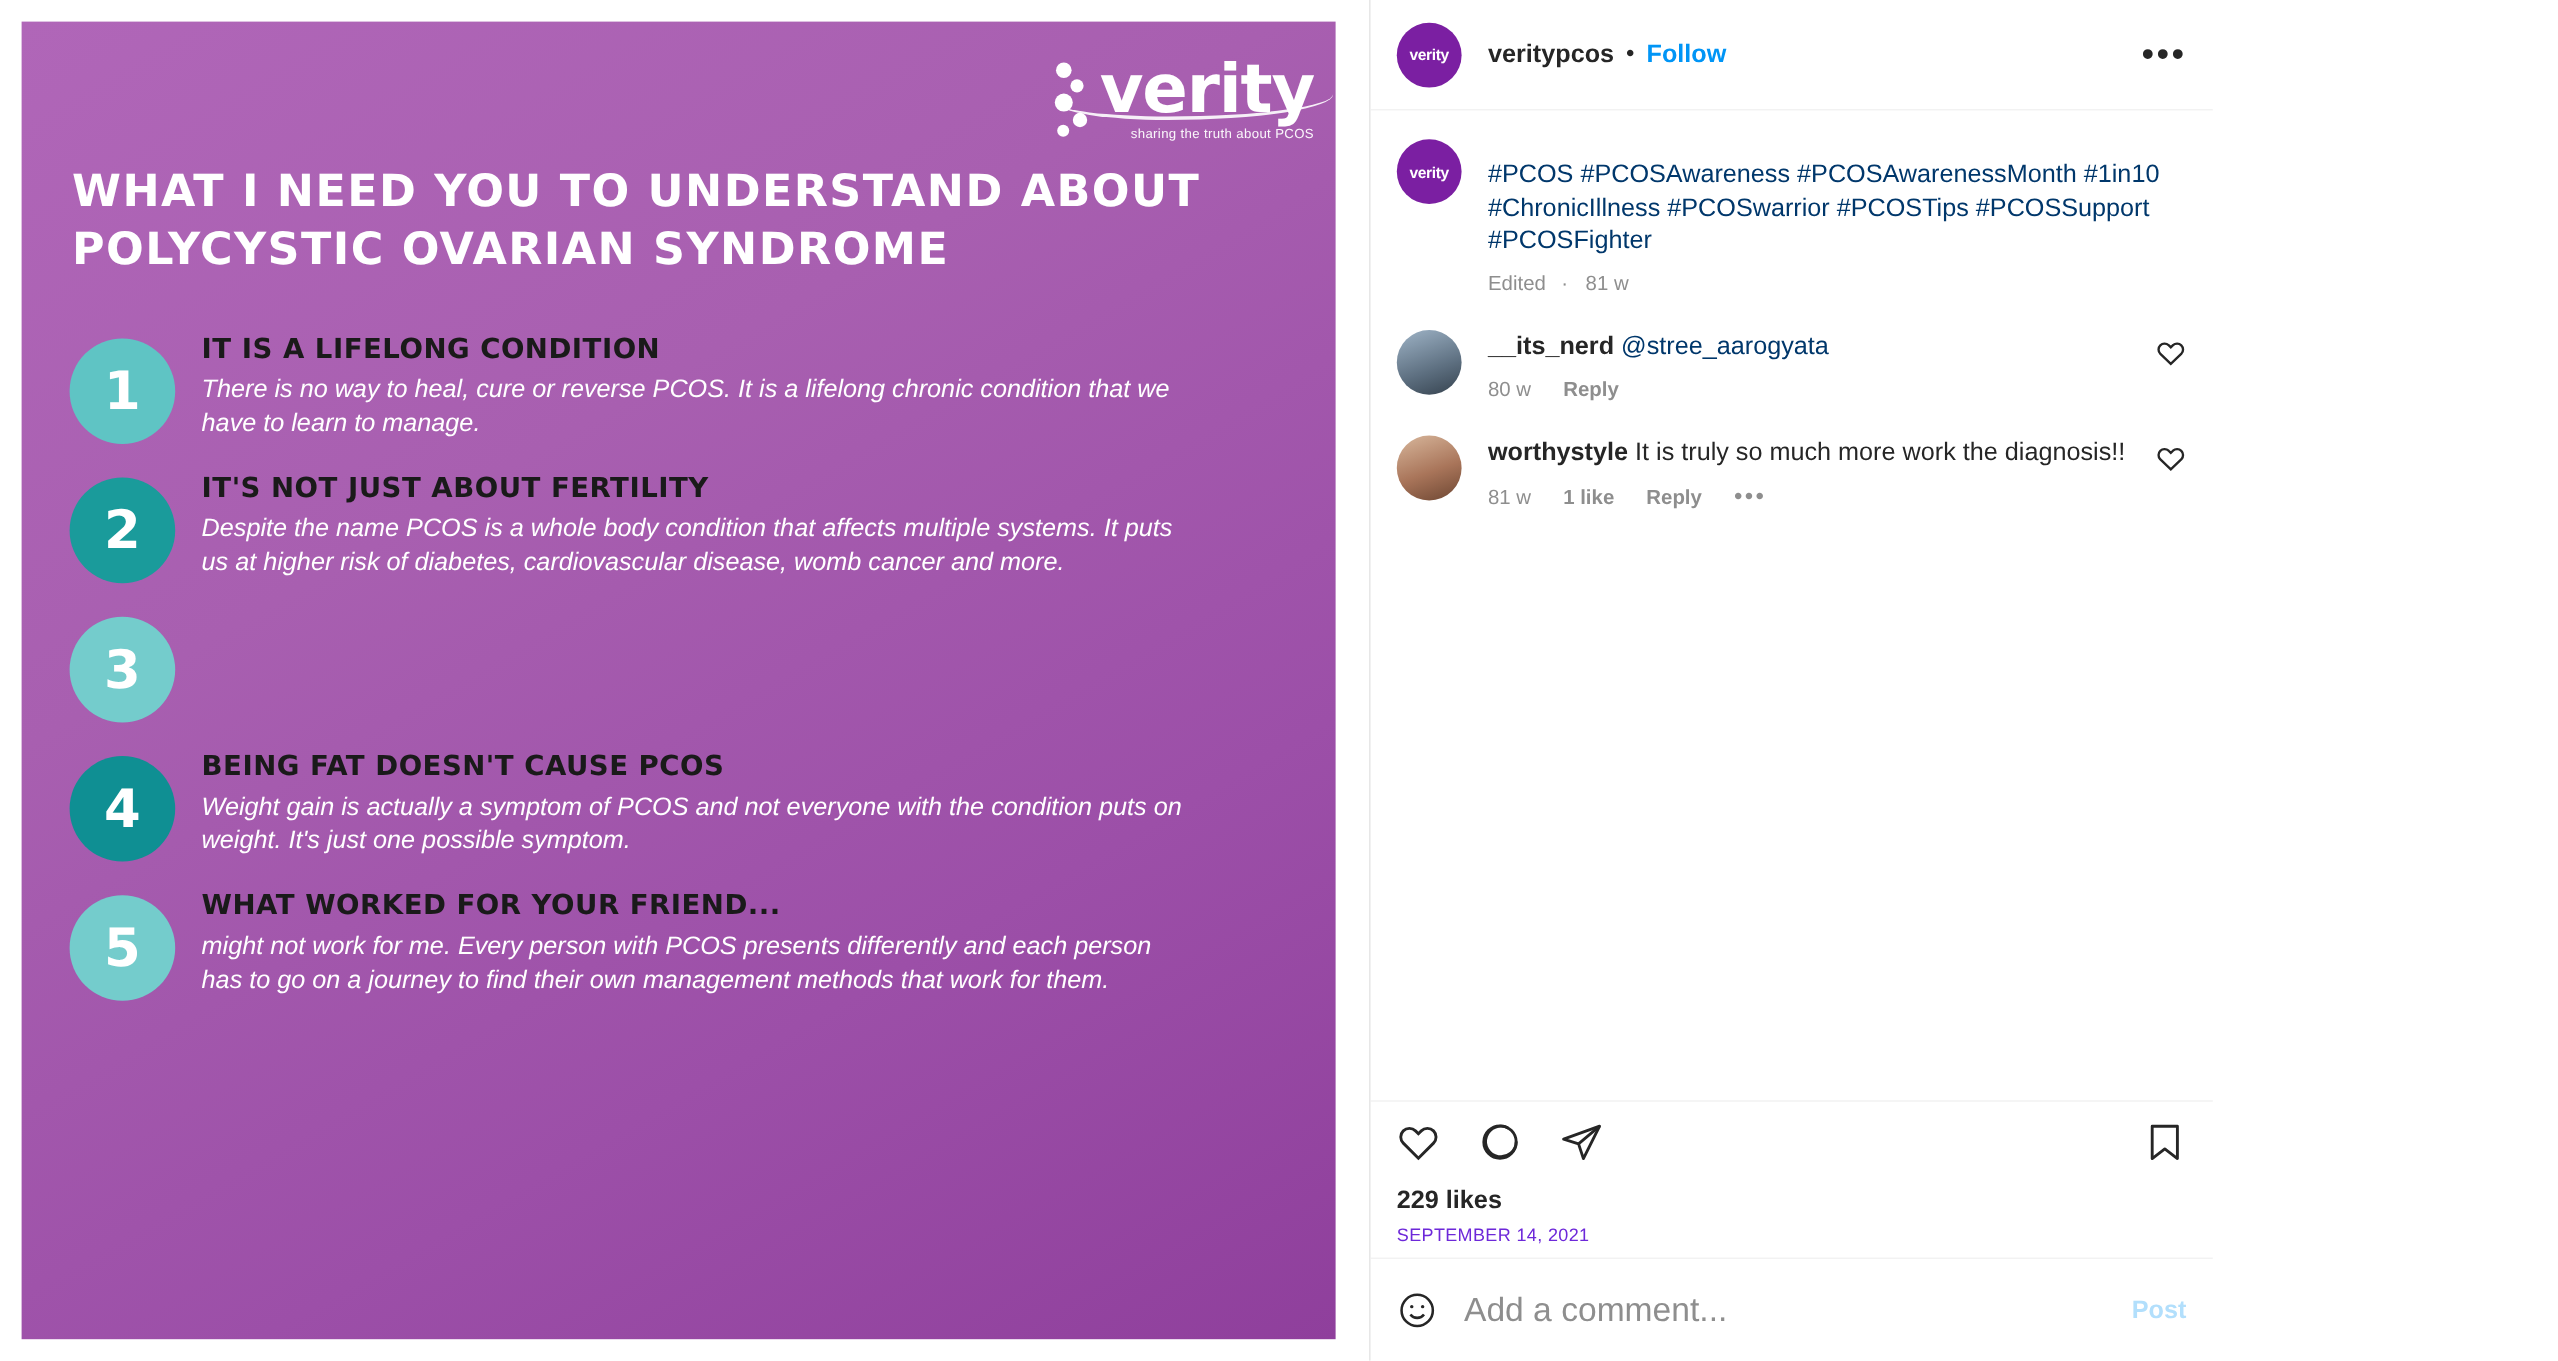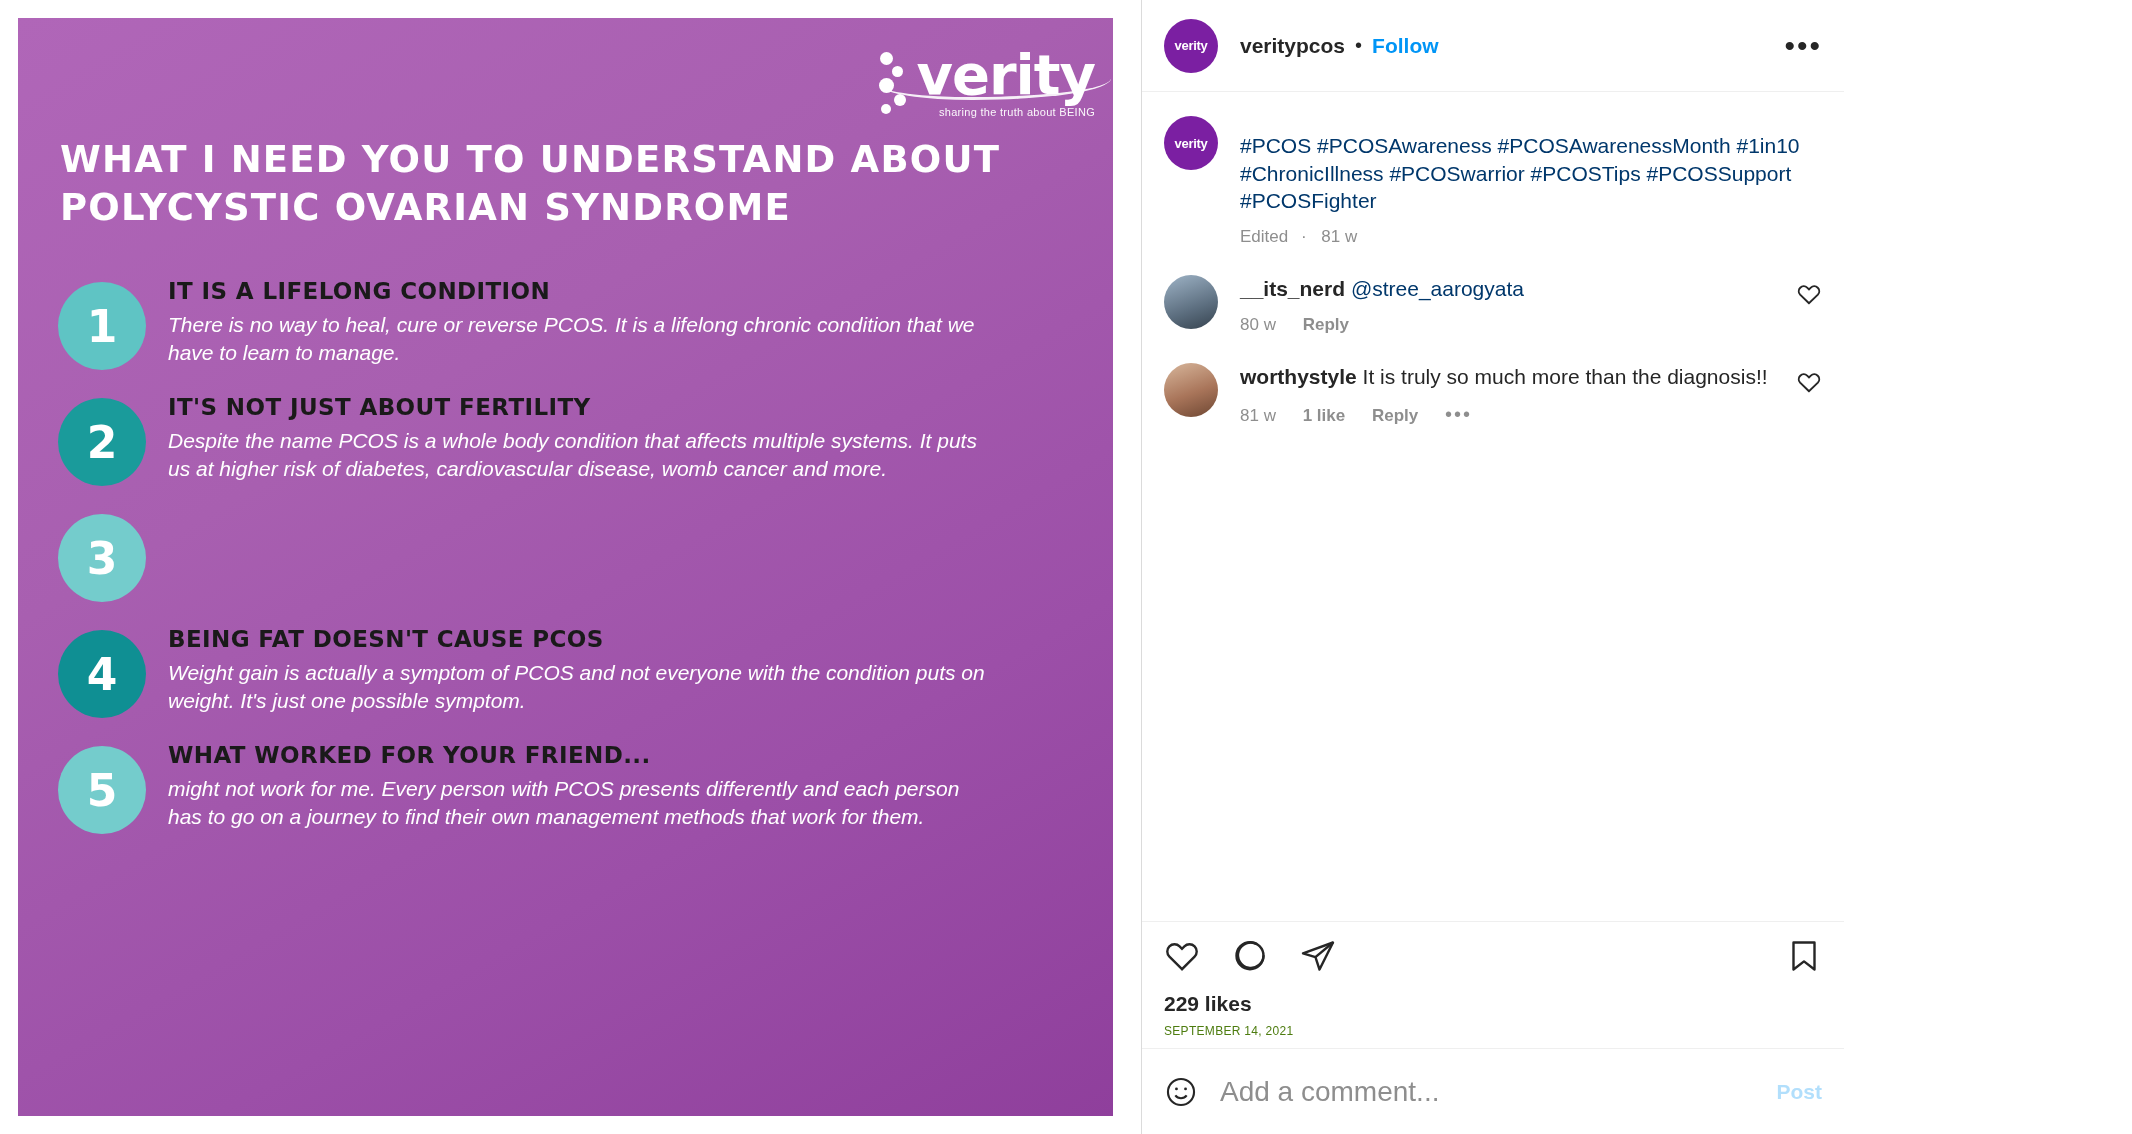--- a/index.html
+++ b/index.html
@@ -286,7 +286,7 @@
         </div>
         <div>
           <div class="verity-word">verity</div>
-          <div class="verity-tag">sharing the truth about BEING</div>
+          <div class="verity-tag">sharing the truth about PCOS</div>
         </div>
       </div>
       <div class="verity-swish"></div>

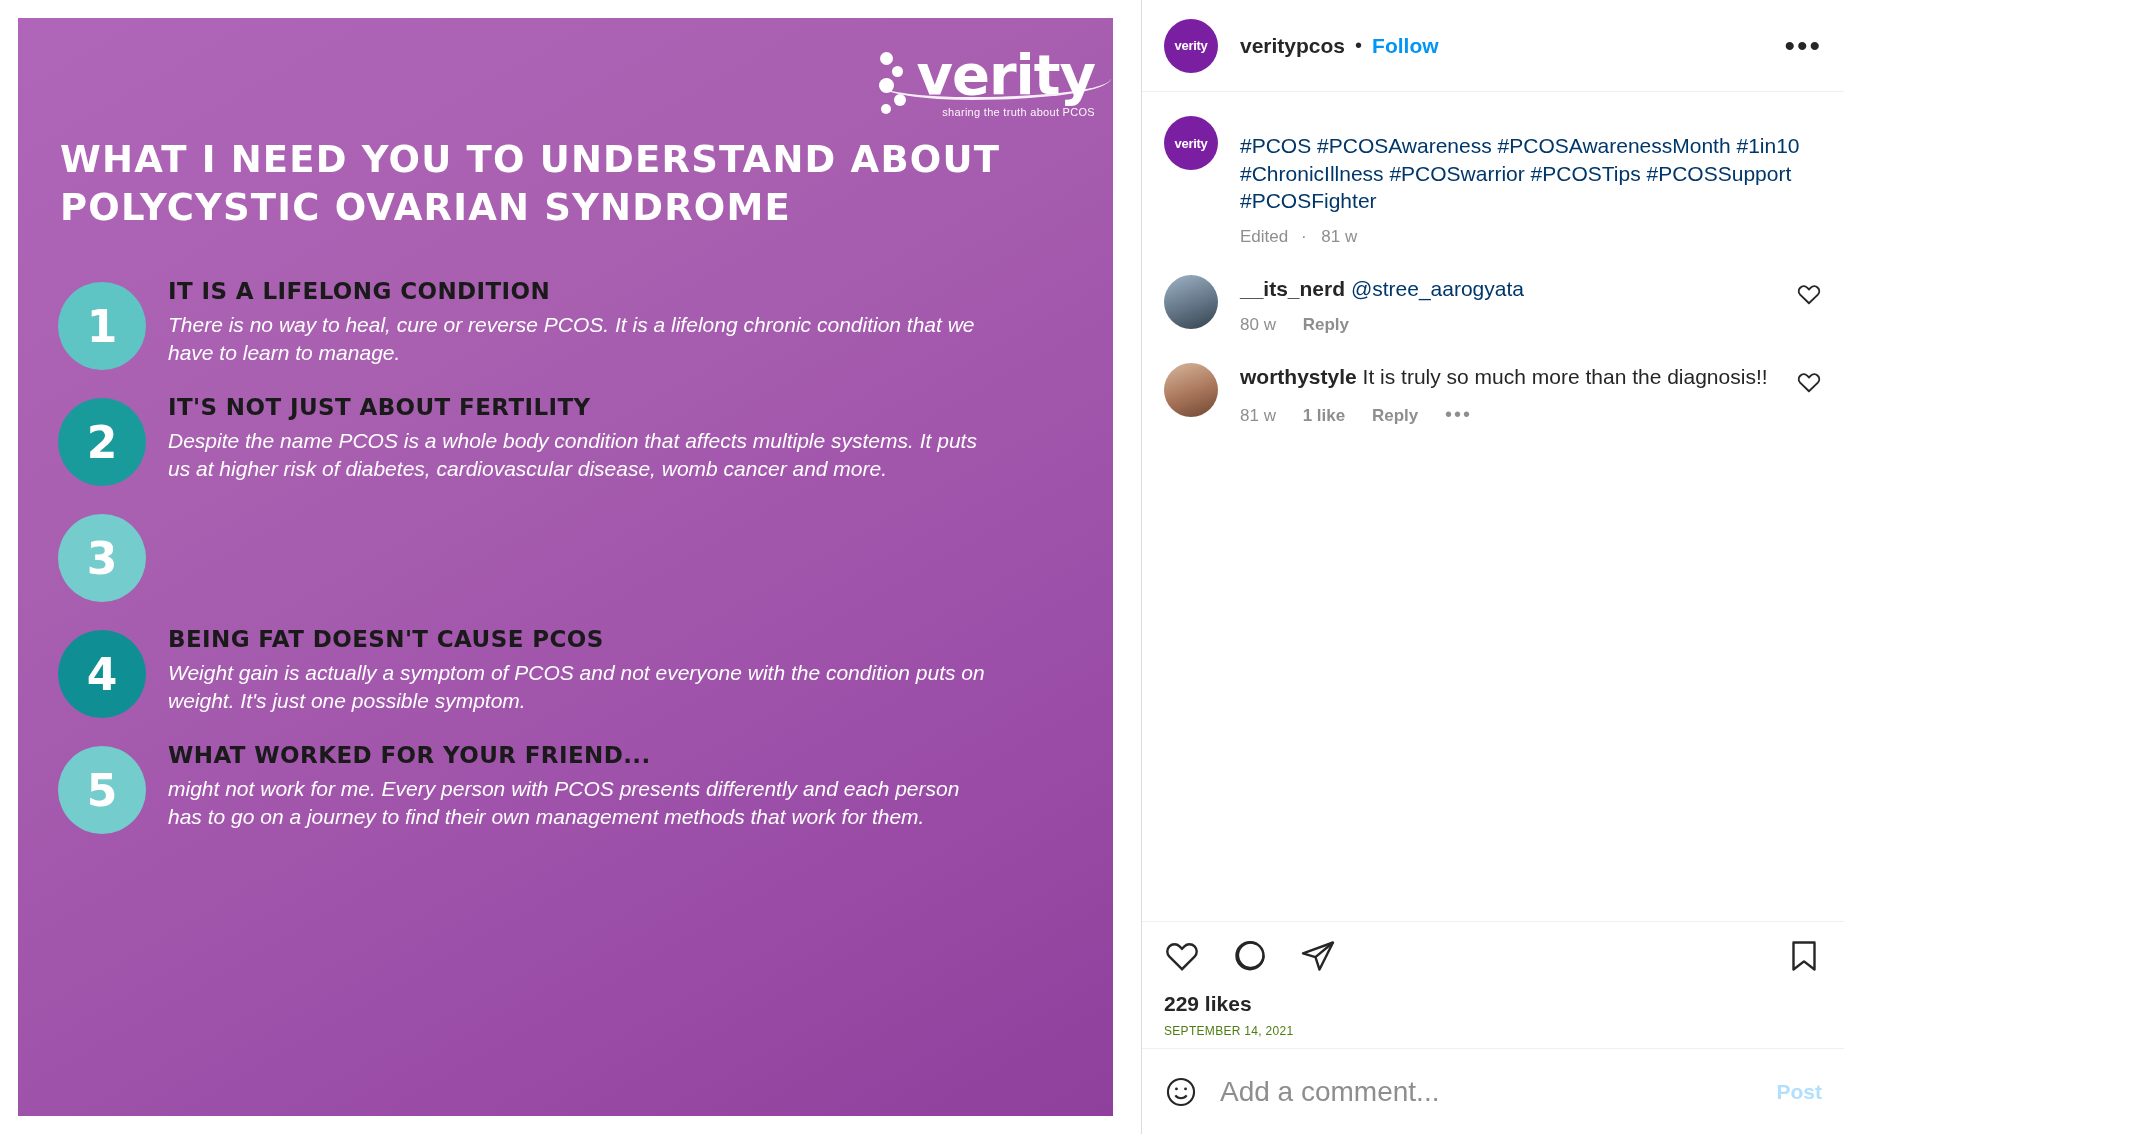--- a/index.html
+++ b/index.html
@@ -385,7 +385,7 @@
         <div class="c-main">
           <div class="c-text">
             <span class="c-user">worthystyle</span>
-            <span>It is truly so much more than the diagnosis!!</span>
+            <span>It is truly so much more work the diagnosis!!</span>
           </div>
           <div class="c-meta">
             <span>81 w</span>

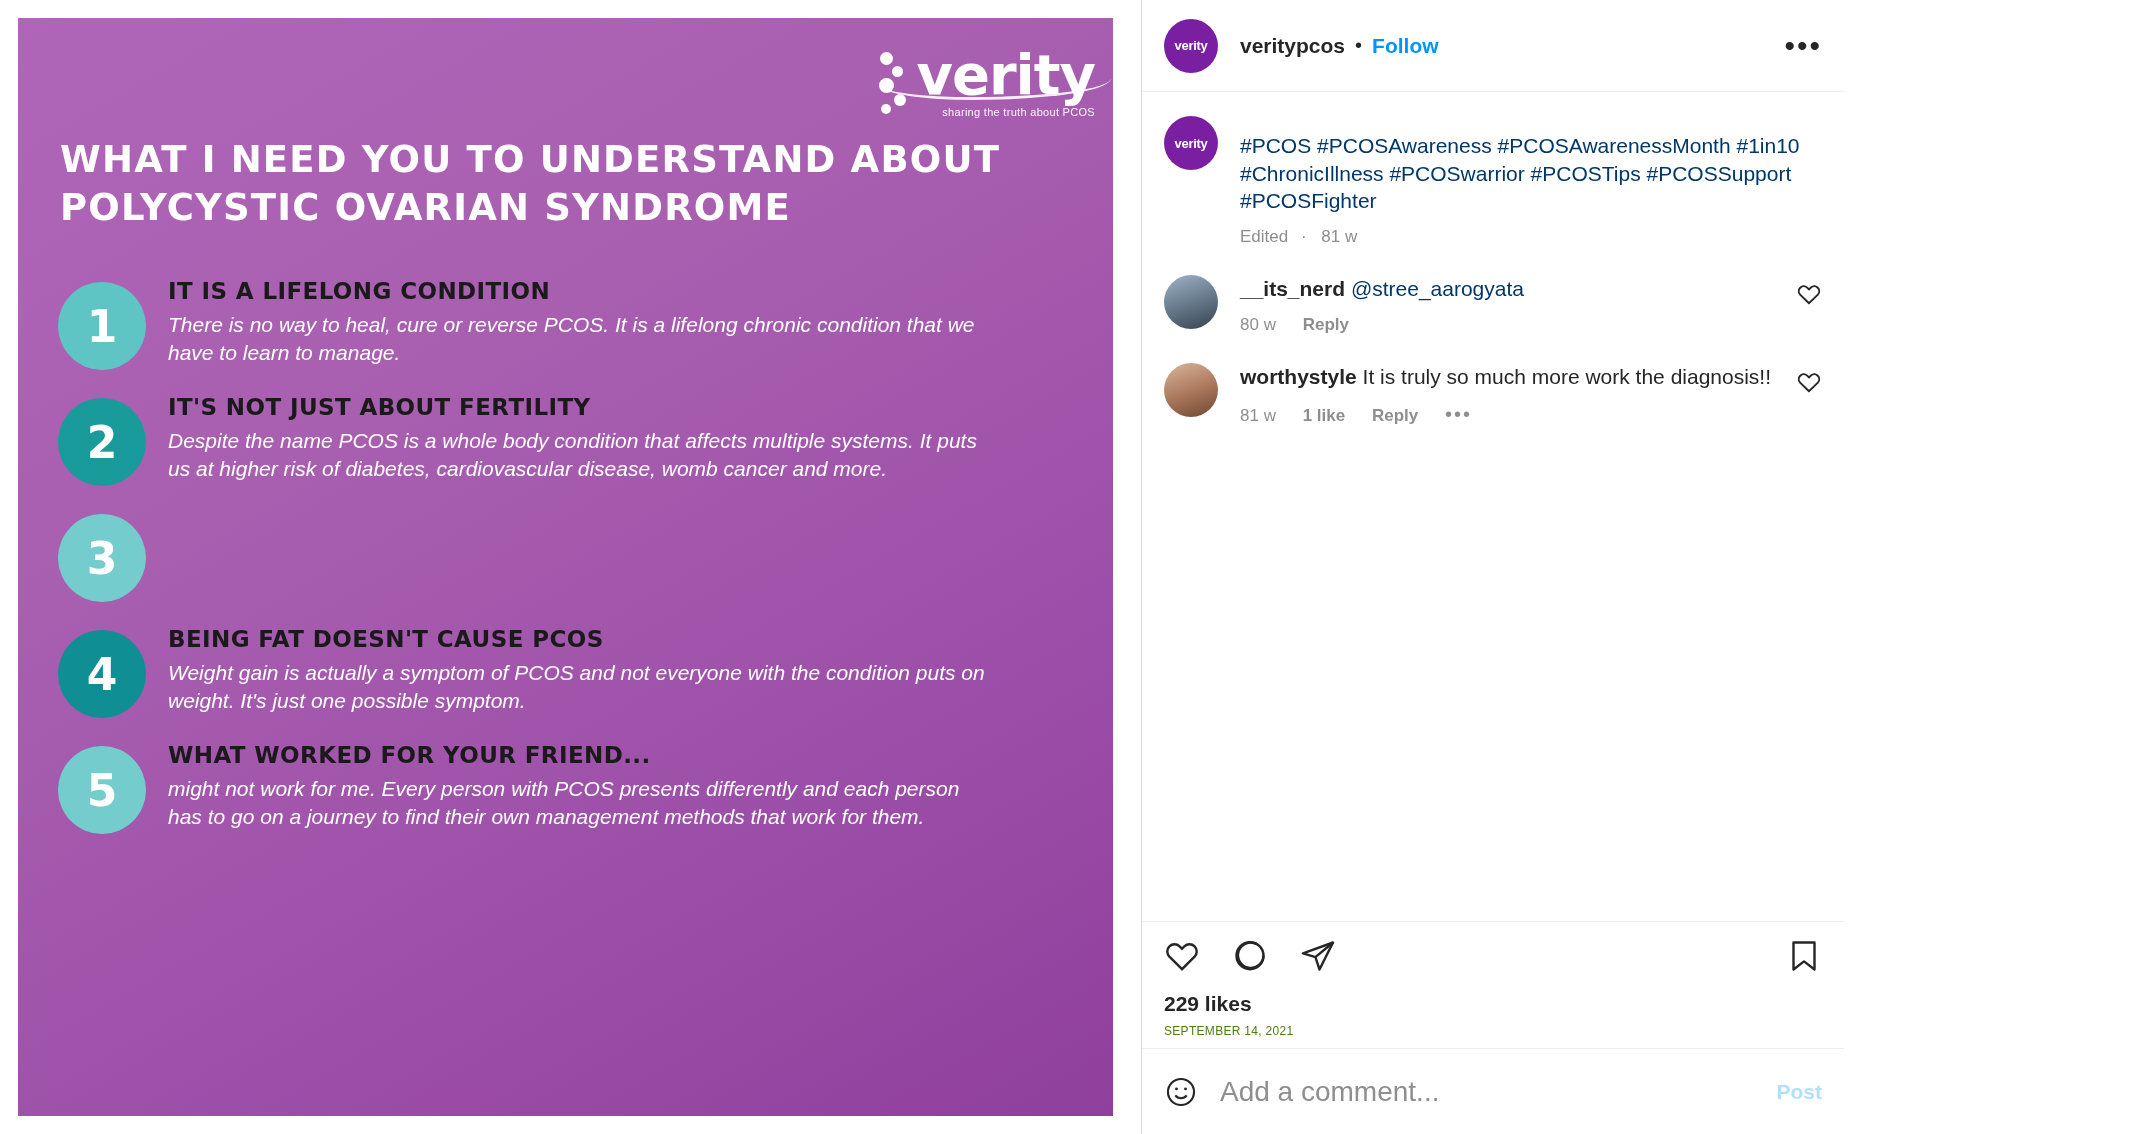--- a/index.html
+++ b/index.html
@@ -239,8 +239,8 @@
   }
   .date {
     margin-top: 8px;
-    font-size: 12px;
-    color: #4d7c0f;
+    font-size: 15px;
+    color: #6d28d9;
     letter-spacing: .3px;
   }
   .ig-add {

